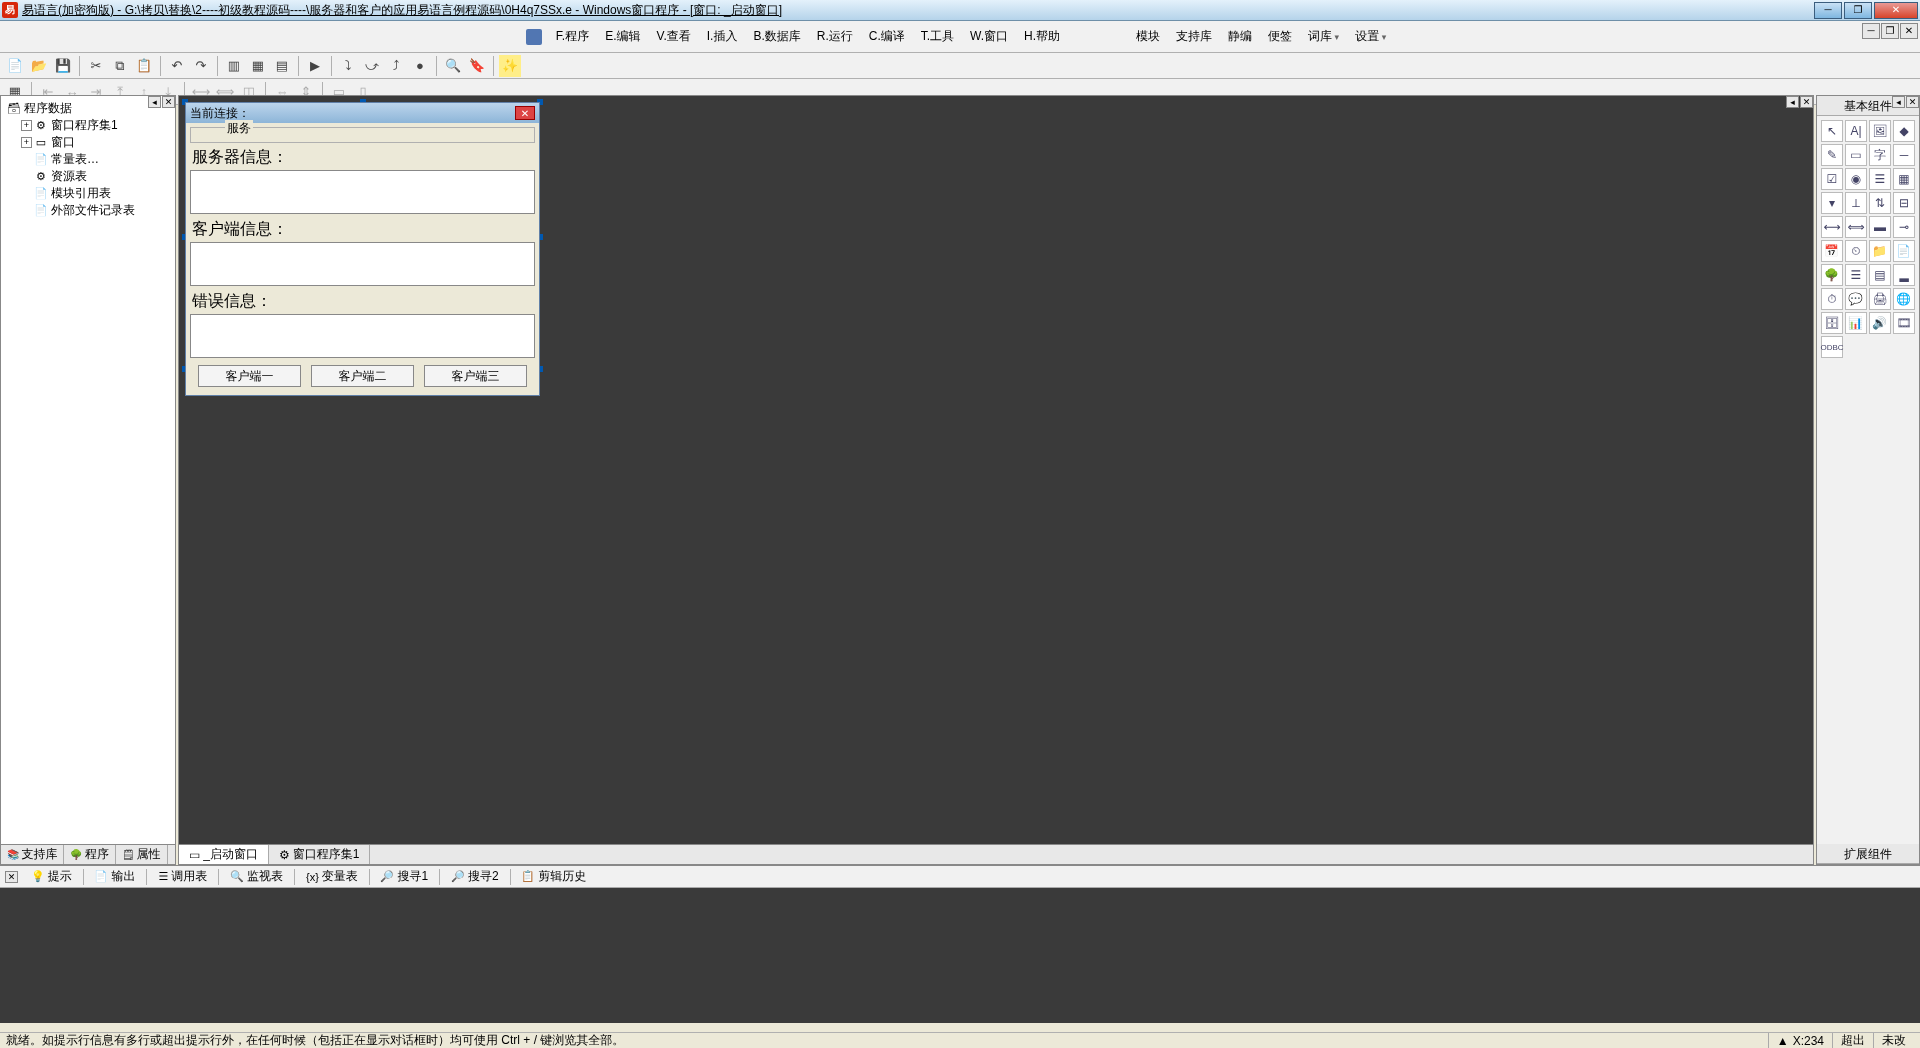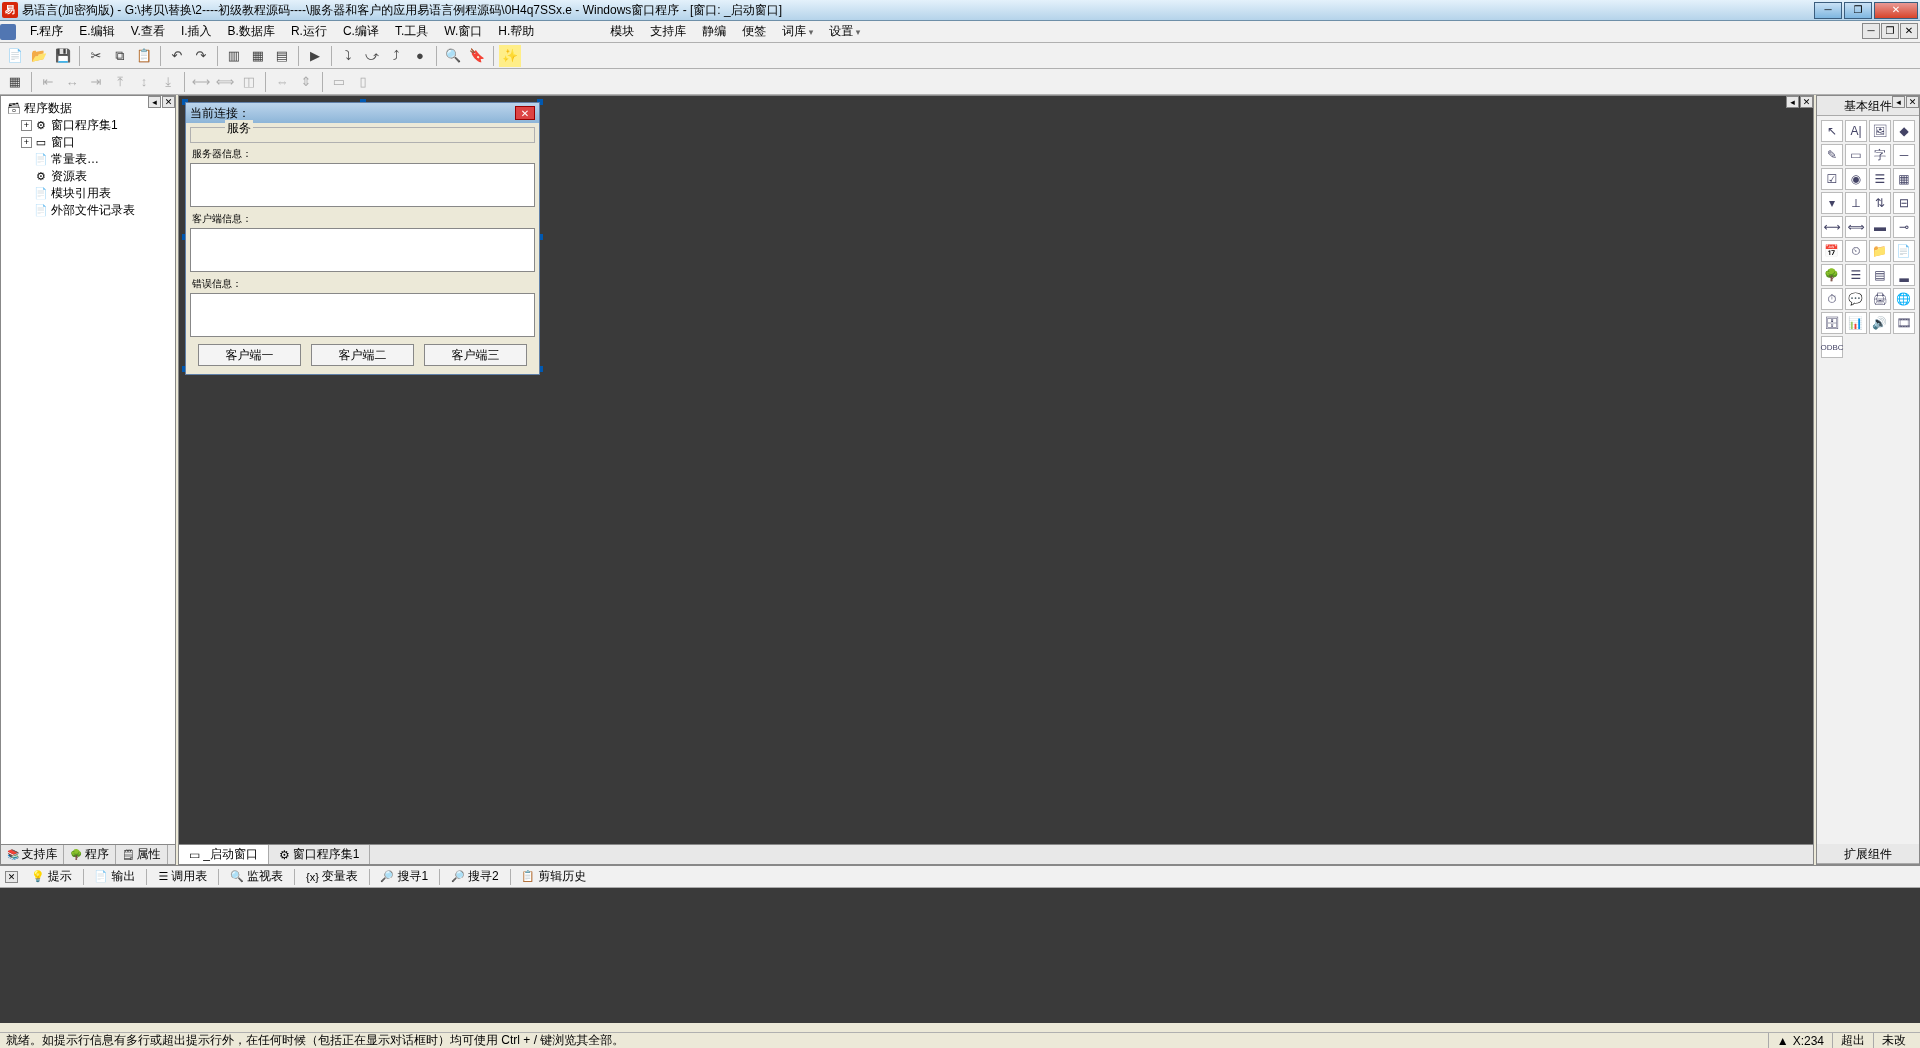--- a/index.html
+++ b/index.html
@@ -8,7 +8,7 @@
 
 .title-bar { height: 21px; background: linear-gradient(#E4F1FB, #B5D3EA); display: flex; align-items: center; padding: 0 2px; border-bottom: 1px solid #6E8FA8; }
 .title-bar .app-icon { width: 16px; height: 16px; background: #D7280C; margin-right: 4px; border-radius: 2px; display:flex;align-items:center;justify-content:center;color:#fff;font-size:10px;font-weight:bold;}
-.title-bar .title-text { flex: 1; font-size: 12px; color: #000; }
+.title-bar .title-text { flex: 1; font-size: 12px; color: #000; text-decoration: underline; }
 .win-btns { display: flex; gap: 2px; }
 .win-btn { width: 28px; height: 17px; border: 1px solid #3B5E7E; background: linear-gradient(#C9E1F5,#7FB7E0); font-size: 10px; text-align: center; line-height: 14px; cursor: pointer; }
 .win-close { width: 44px; background: linear-gradient(#E99995,#D7442A); color: #fff; }

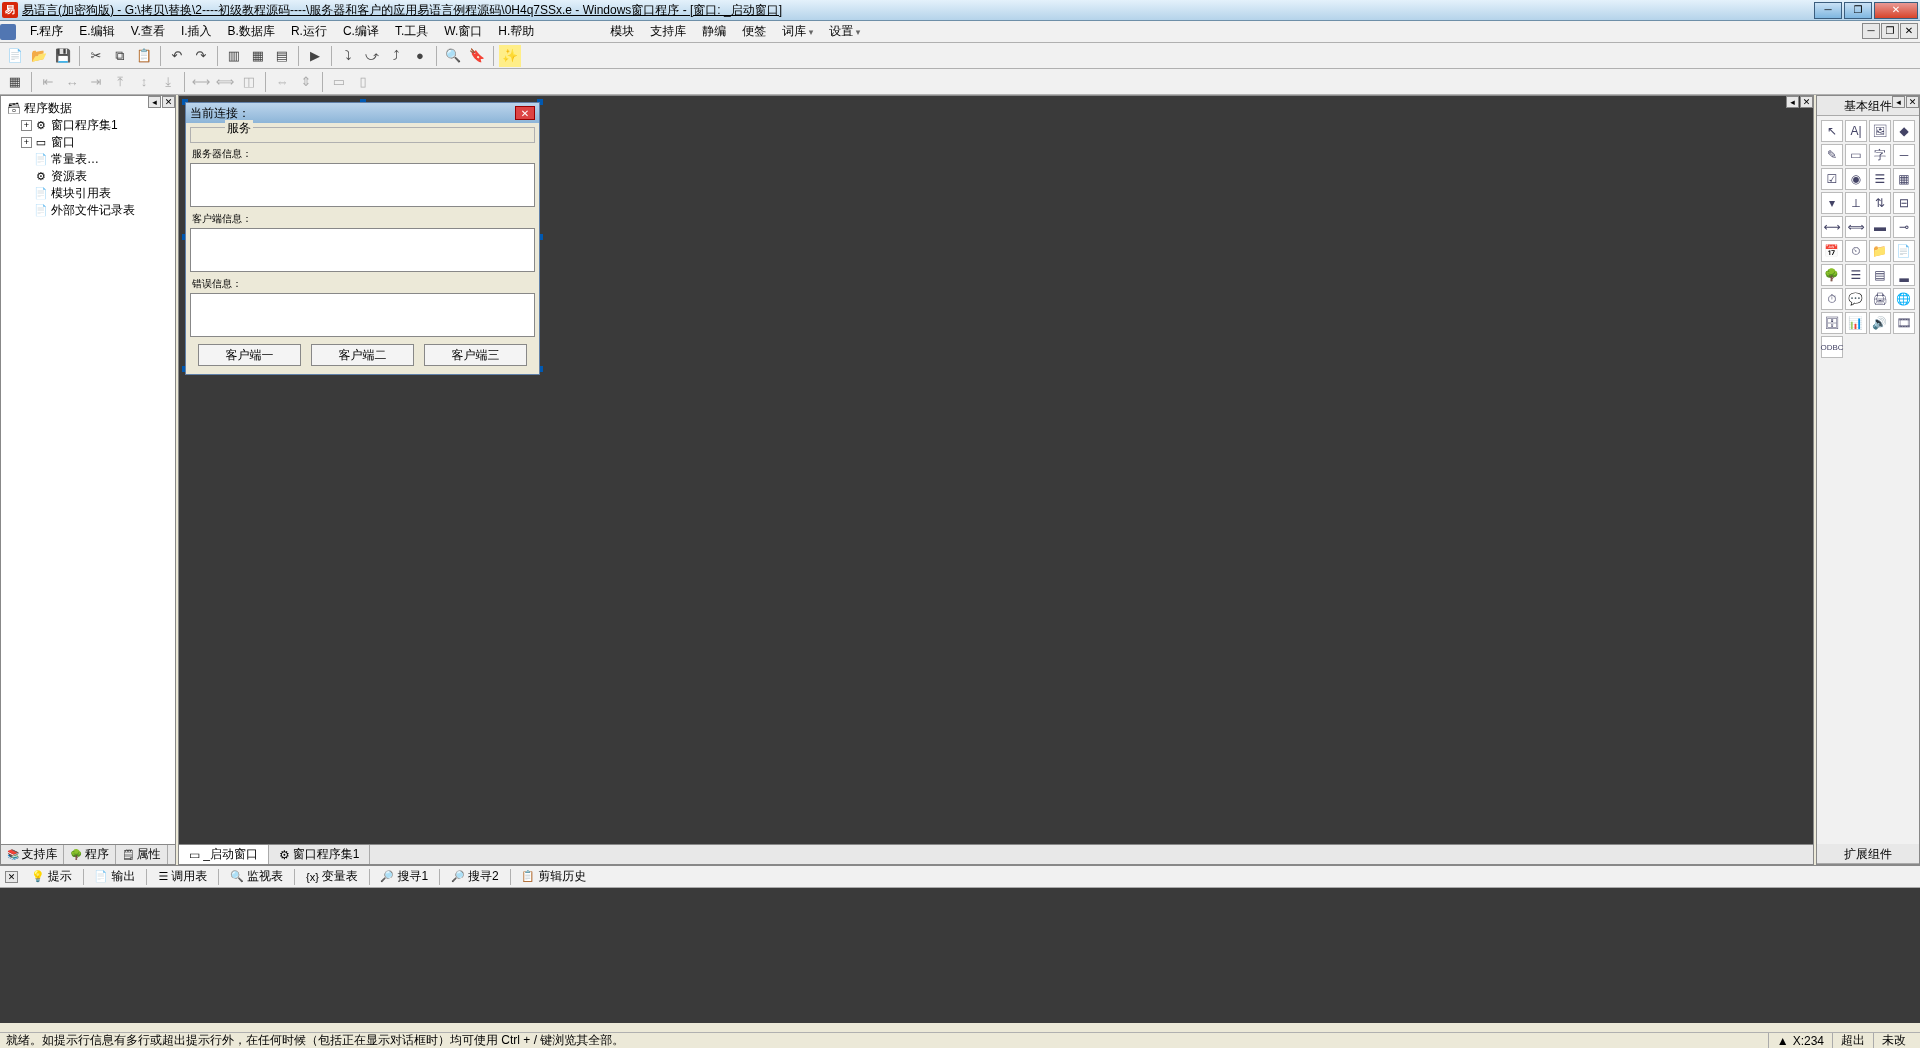--- a/index.html
+++ b/index.html
@@ -14,7 +14,7 @@
 .win-close { width: 44px; background: linear-gradient(#E99995,#D7442A); color: #fff; }
 
 
-.menu-bar { height: 22px; background: #F1F1F1; display: flex; align-items: center; padding: 0 0; border-bottom: 1px solid #B0B0B0; position: relative; }
+.menu-bar { height: 32px; background: #F1F1F1; display: flex; align-items: center; padding: 0 16px; border-bottom: 1px solid #B0B0B0; position: relative; justify-content: center; }
 .mdi-icon { width: 16px; height: 16px; background: #5176B2; margin-right: 6px; border-radius:2px;}
 .menu-item { padding: 2px 8px; cursor: pointer; }
 .menu-spacer { width: 60px; }

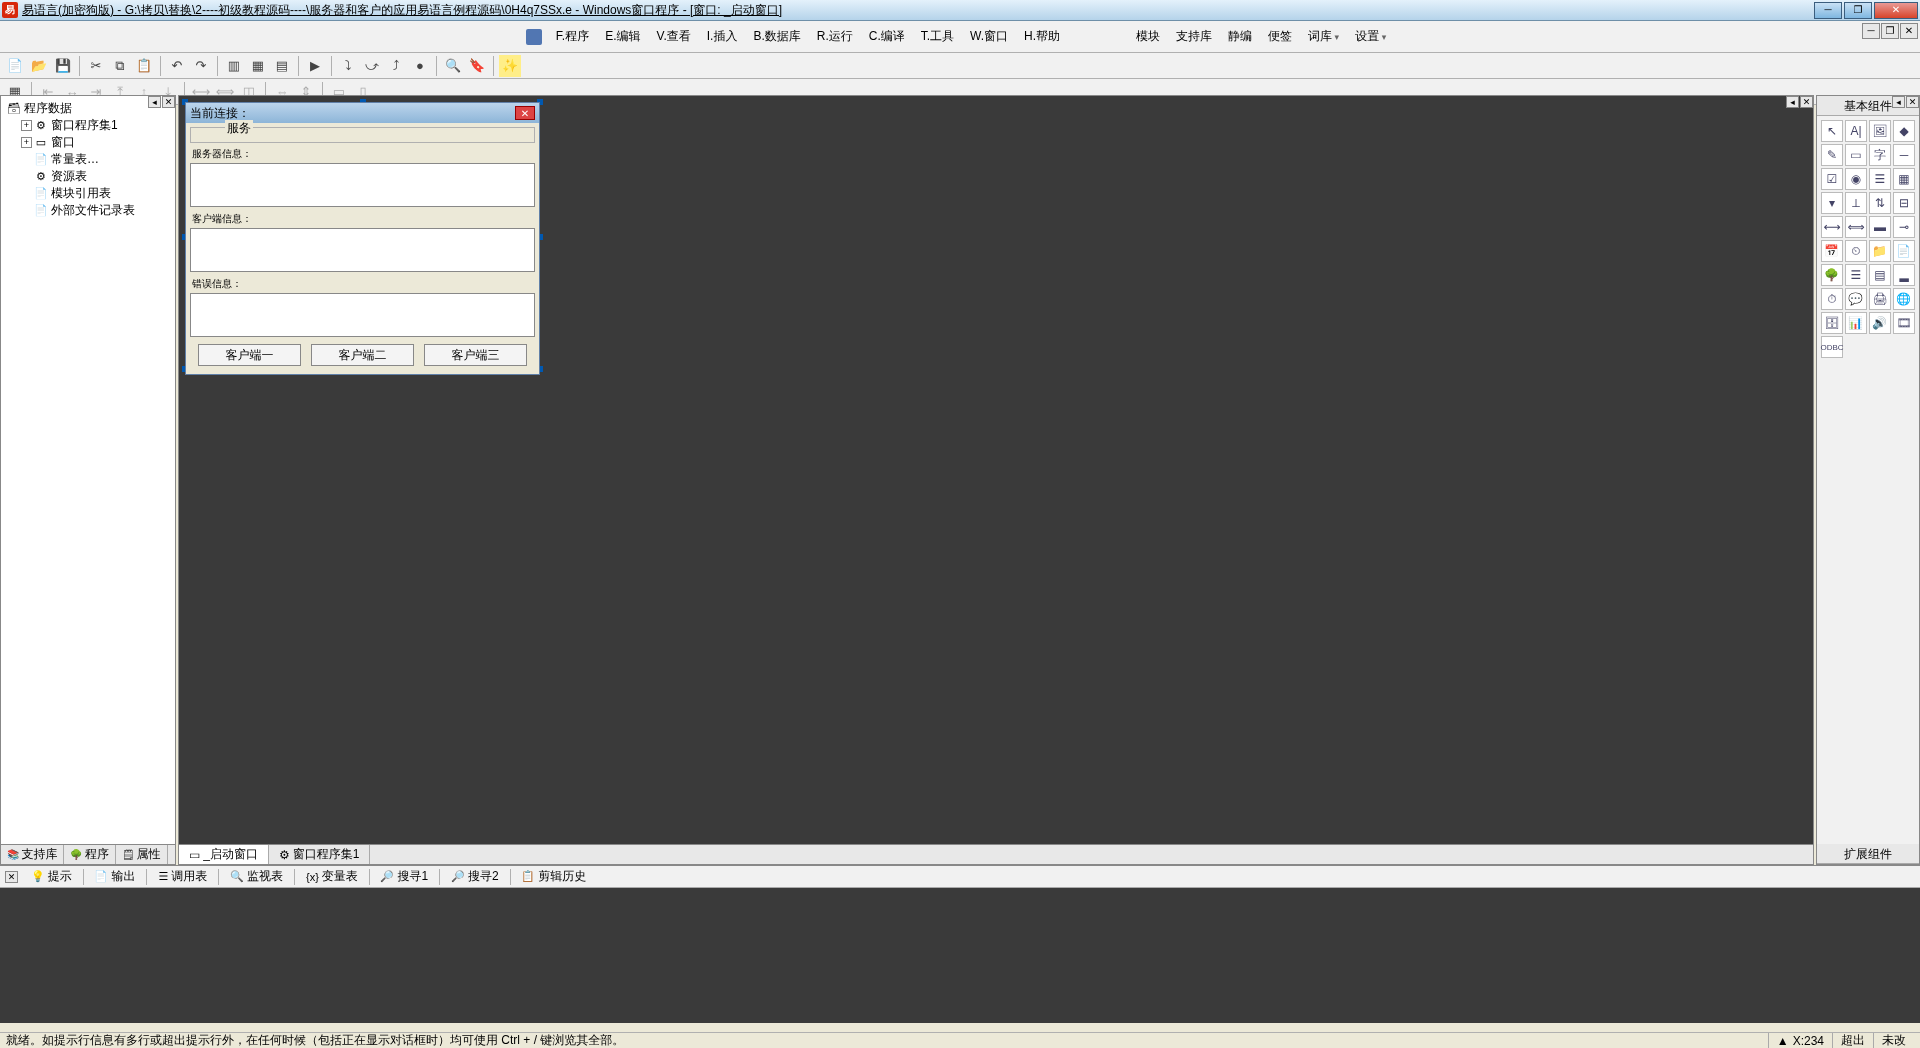--- a/index.html
+++ b/index.html
@@ -61,7 +61,7 @@
 .form-body { padding: 4px; }
 .fieldset { border: 1px solid #B0B0B0; margin-bottom: 4px; padding: 4px 4px 4px 4px; position: relative; min-height: 50px; background-image: radial-gradient(#B0B0B0 0.5px, transparent 0.5px); background-size: 8px 8px; background-position: 2px 2px; }
 .fs-legend { position: absolute; top: -8px; left: 2px; background: #ECE9D8; padding: 0 2px; font-size: 12px; margin-left: 32px; }
-.grp-label { font-size: 10px; margin: 2px 0 2px 2px; }
+.grp-label { font-size: 16px; margin: 2px 0 2px 2px; }
 .textbox { width: 100%; height: 44px; background: #FFF; border: 1px solid #888; resize: none; font-size: 12px; padding: 2px; }
 .btn-row { display: flex; gap: 10px; padding: 4px 8px; }
 .btn-row button { flex: 1; height: 22px; border: 1px solid #888; background: #F4F4F4; cursor: pointer; font-size: 12px; }

